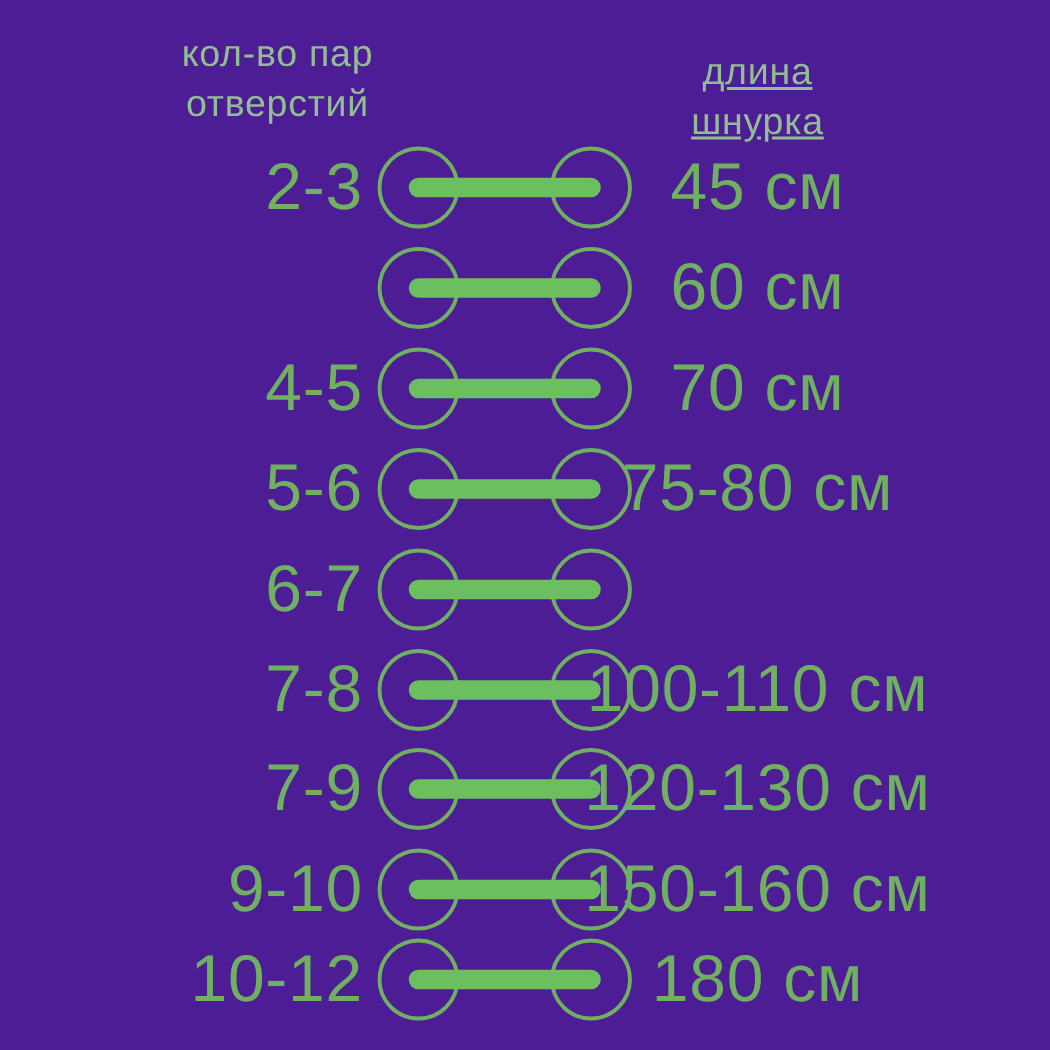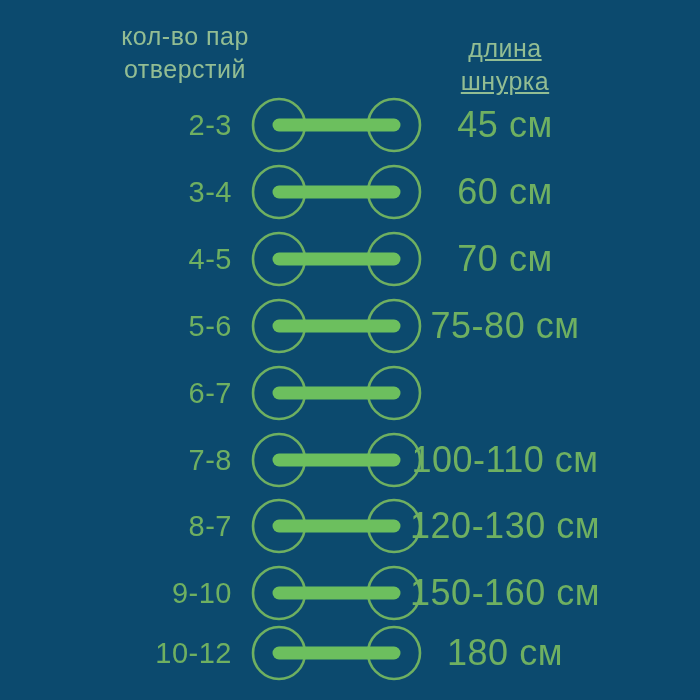--- a/index.html
+++ b/index.html
@@ -104,7 +104,7 @@
 </head>
 <body style="background: rgb(252, 252, 251);">
 
-<div id="chart" style="background: #0c4a6e;">
+<div id="chart" style="background: #4c1d95;">
 
   <div class="col-header" id="header-left" style="color: rgb(147, 189, 147);">
     <span class="hl">кол-во пар</span>

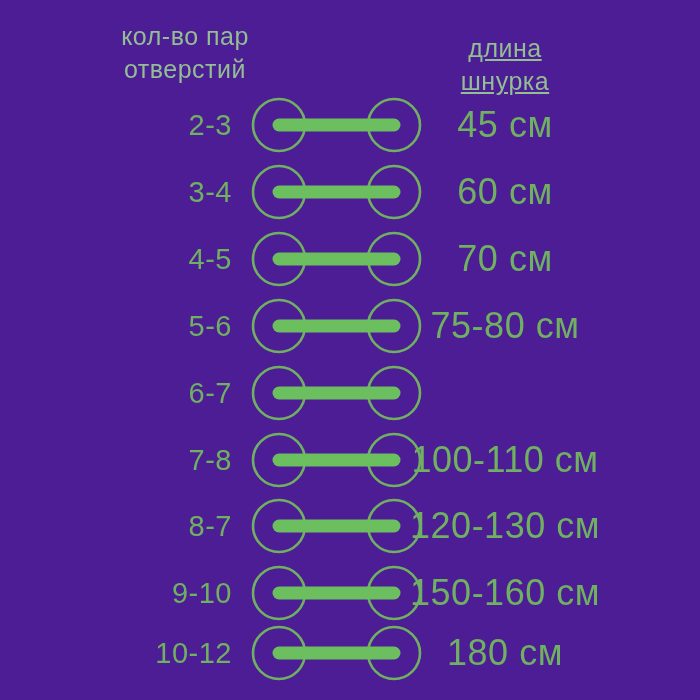--- a/index.html
+++ b/index.html
@@ -57,7 +57,7 @@
 
   .pairs-cell {
     position: absolute;
-    left: 20px;
+    left: 30px;
     top: 0;
     width: 212px;
     height: 66px;
@@ -65,7 +65,7 @@
     align-items: center;
     justify-content: flex-end;
     color: #6fb061;
-    font-size: 29px;
+    font-size: 44px;
     line-height: 40px;
     letter-spacing: 0.5px;
     white-space: nowrap;

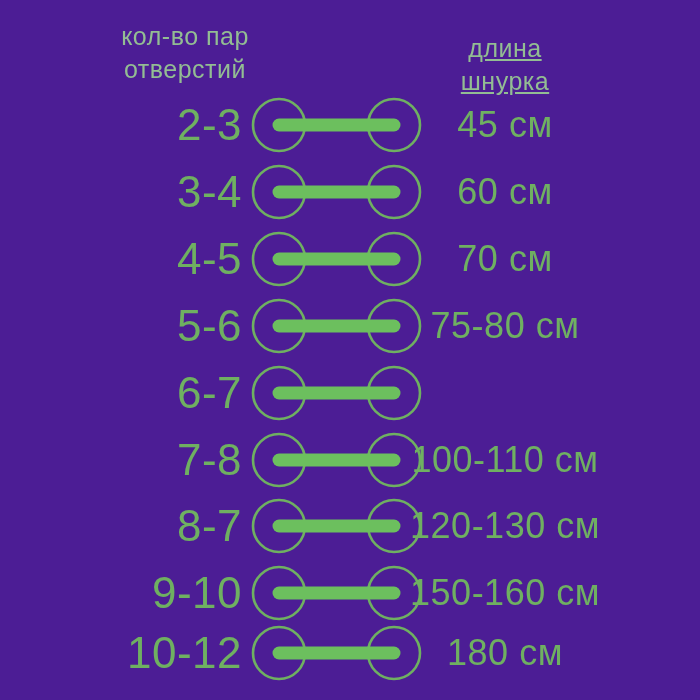--- a/index.html
+++ b/index.html
@@ -81,7 +81,7 @@
     align-items: center;
     justify-content: center;
     color: #6fb061;
-    font-size: 36px;
+    font-size: 44px;
     line-height: 40px;
     letter-spacing: 0.5px;
     white-space: nowrap;

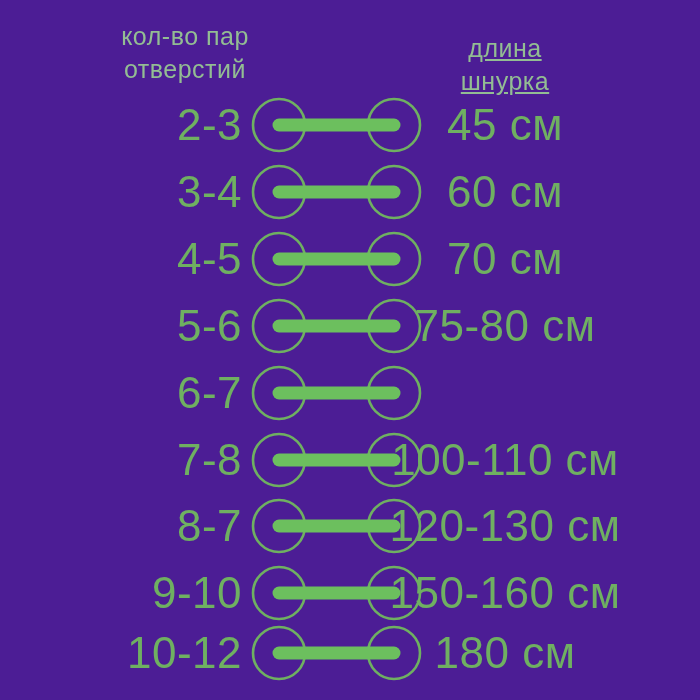--- a/index.html
+++ b/index.html
@@ -129,7 +129,6 @@
         <div class="length-cell" style="color: rgb(111, 176, 97);">45 см</div>
       </div>
       <div class="row" style="top: 159px;">
-        <div class="pairs-cell" style="color: rgb(111, 176, 97);">3-4</div>
         <div class="icon-cell">
           <svg class="shoe-icon" width="180" height="62" viewBox="0 0 180 62">
             <circle cx="36" cy="31" r="26" fill="none" stroke="#6fb061" stroke-width="2.6"></circle>

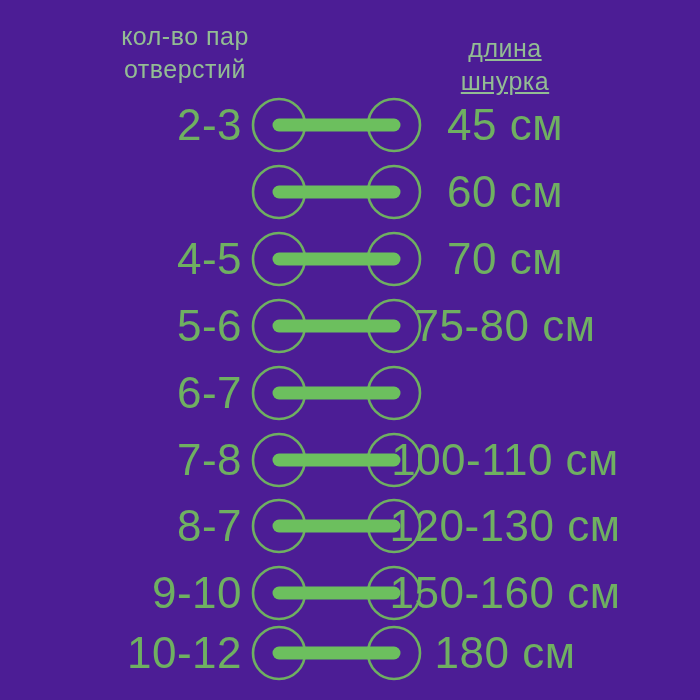--- a/index.html
+++ b/index.html
@@ -182,7 +182,7 @@
         <div class="length-cell" style="color: rgb(111, 176, 97);">100-110 см</div>
       </div>
       <div class="row" style="top: 493px;">
-        <div class="pairs-cell" style="color: rgb(111, 176, 97);">8-7</div>
+        <div class="pairs-cell" style="color: rgb(111, 176, 97);">7-9</div>
         <div class="icon-cell">
           <svg class="shoe-icon" width="180" height="62" viewBox="0 0 180 62">
             <circle cx="36" cy="31" r="26" fill="none" stroke="#6fb061" stroke-width="2.6"></circle>

